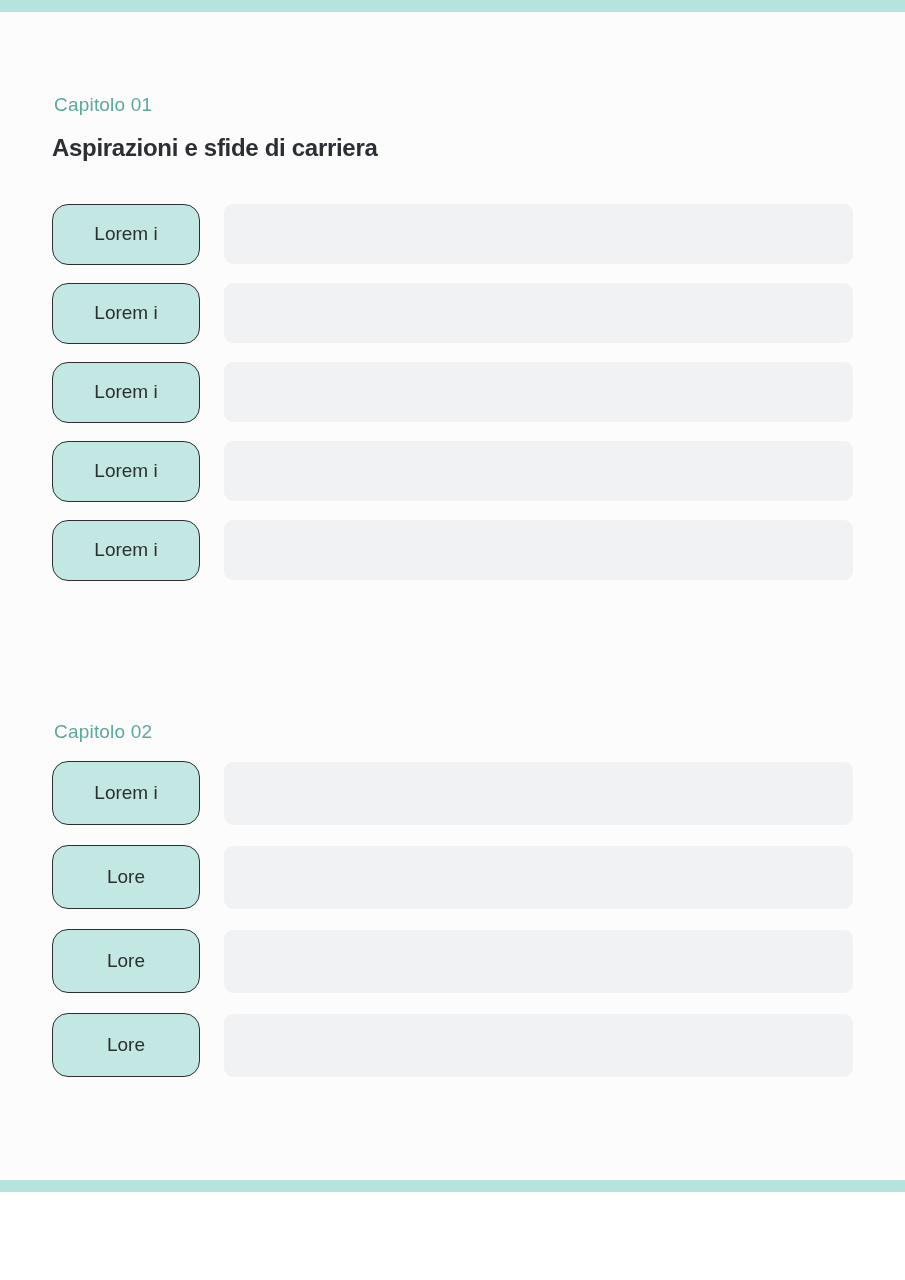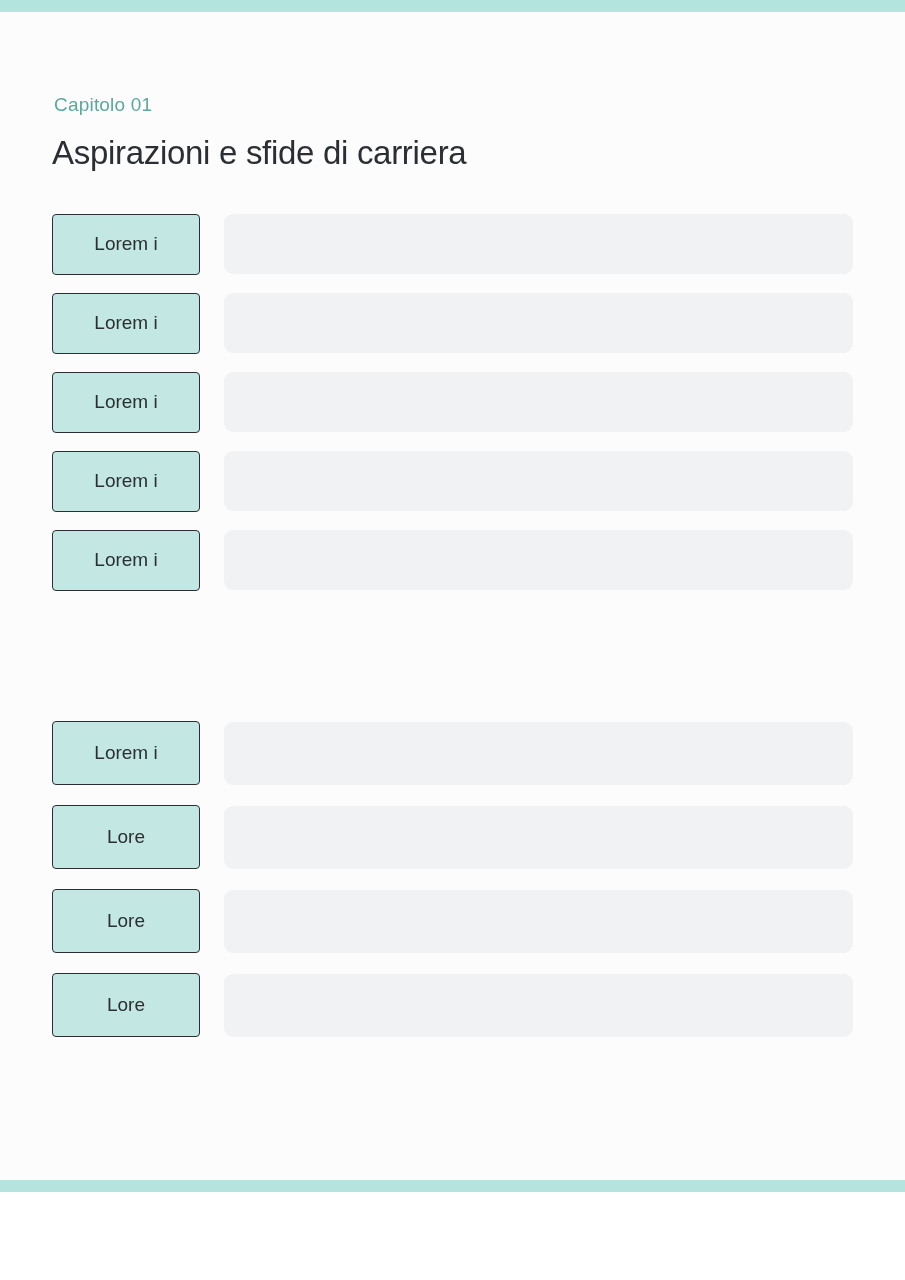--- a/index.html
+++ b/index.html
@@ -52,8 +52,8 @@
     font-weight: 400;
   }
   .chapter-title {
-    font-size: 33px;
-    font-weight: 400;
+    font-size: 24px;
+    font-weight: 700;
     color: #2b2f33;
     margin: 0 0 42px 0;
     letter-spacing: -0.3px;

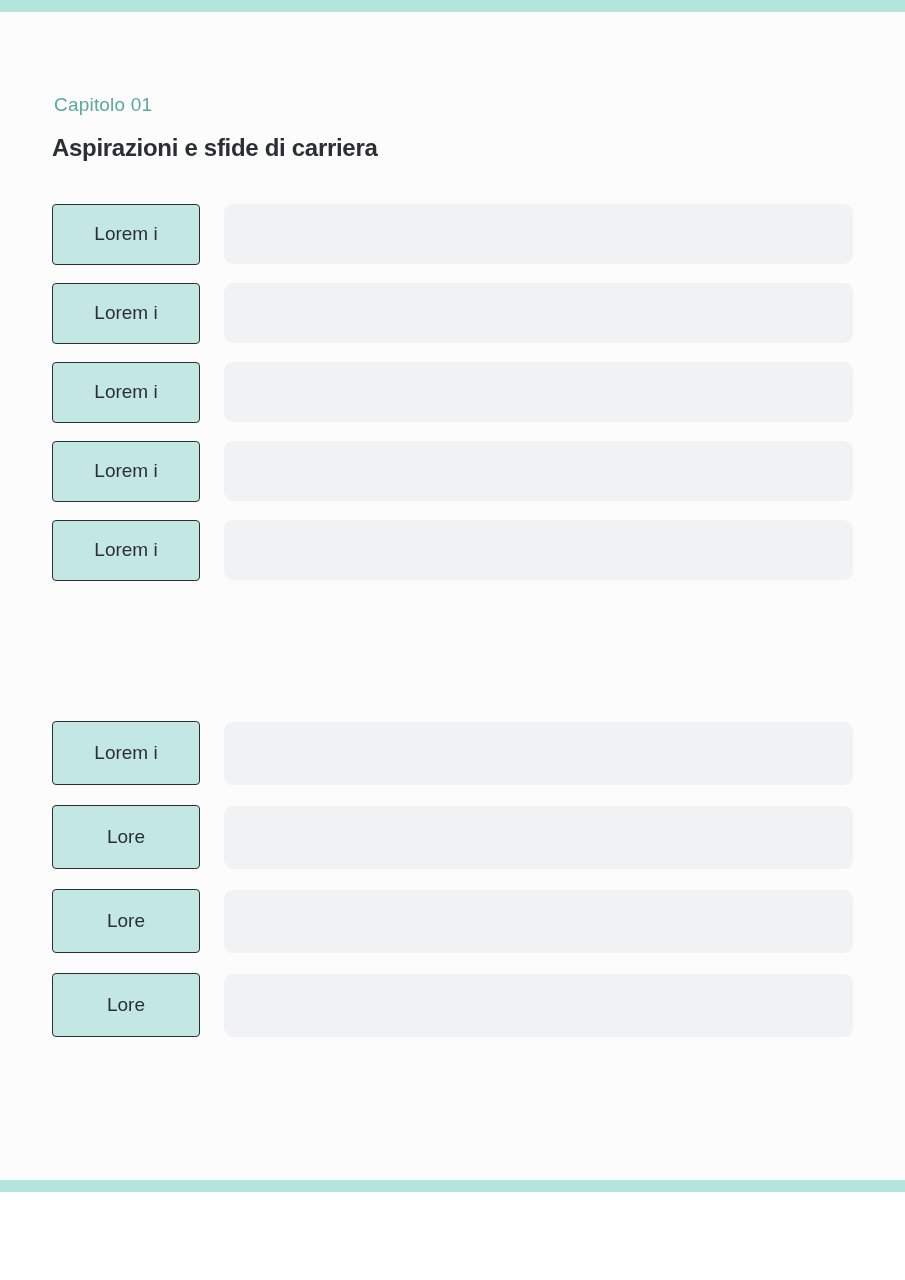--- a/index.html
+++ b/index.html
@@ -76,7 +76,7 @@
     height: 61px;
     background: #c3e8e3;
     border: 1.6px solid #2b2f33;
-    border-radius: 4px;
+    border-radius: 16px;
     display: flex;
     align-items: center;
     justify-content: center;

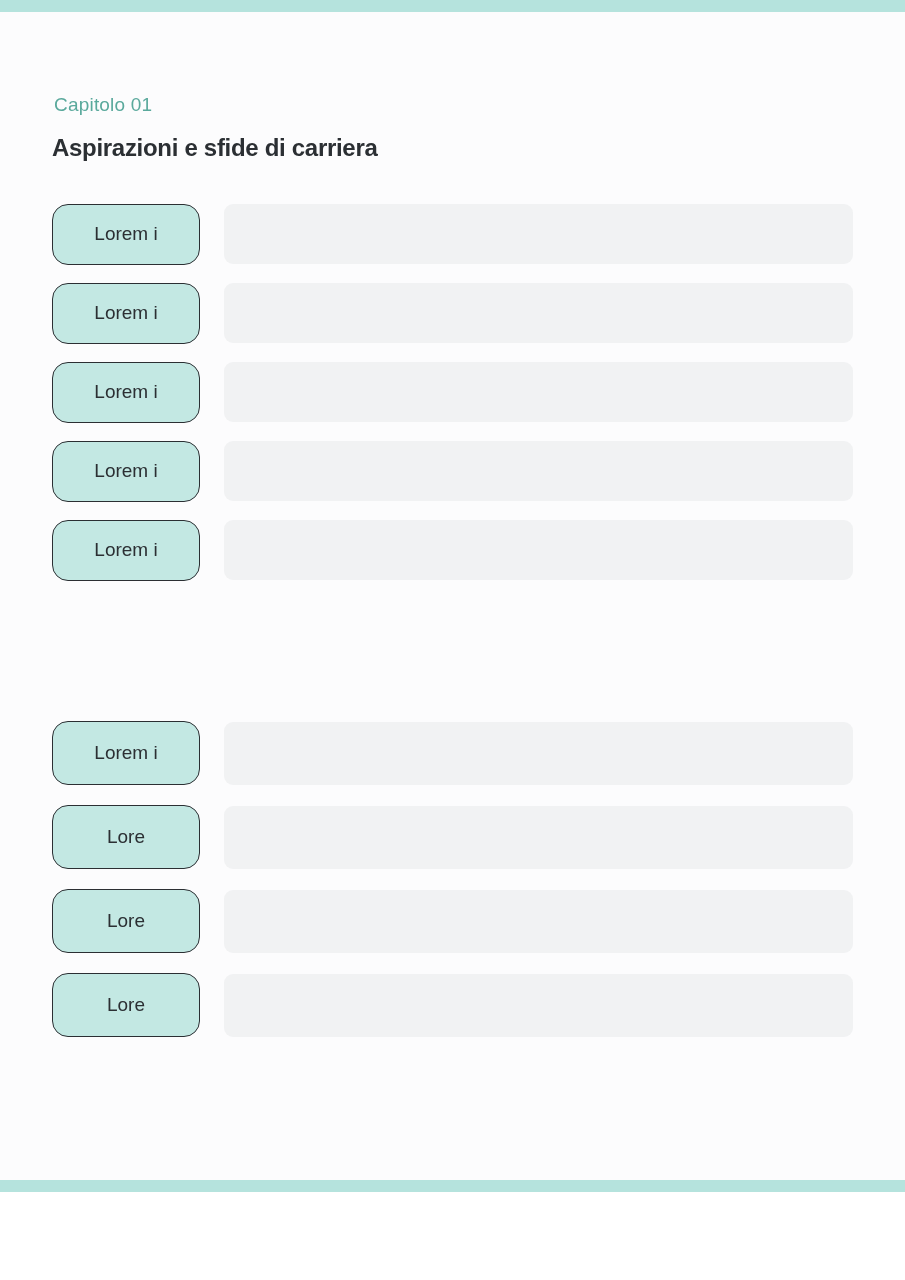--- a/index.html
+++ b/index.html
@@ -137,6 +137,7 @@
     </section>
 
     <section class="chapter chapter-2">
+      <div class="chapter-label">Capitolo 02</div>
       <div class="rows">
 
         <div class="row">

